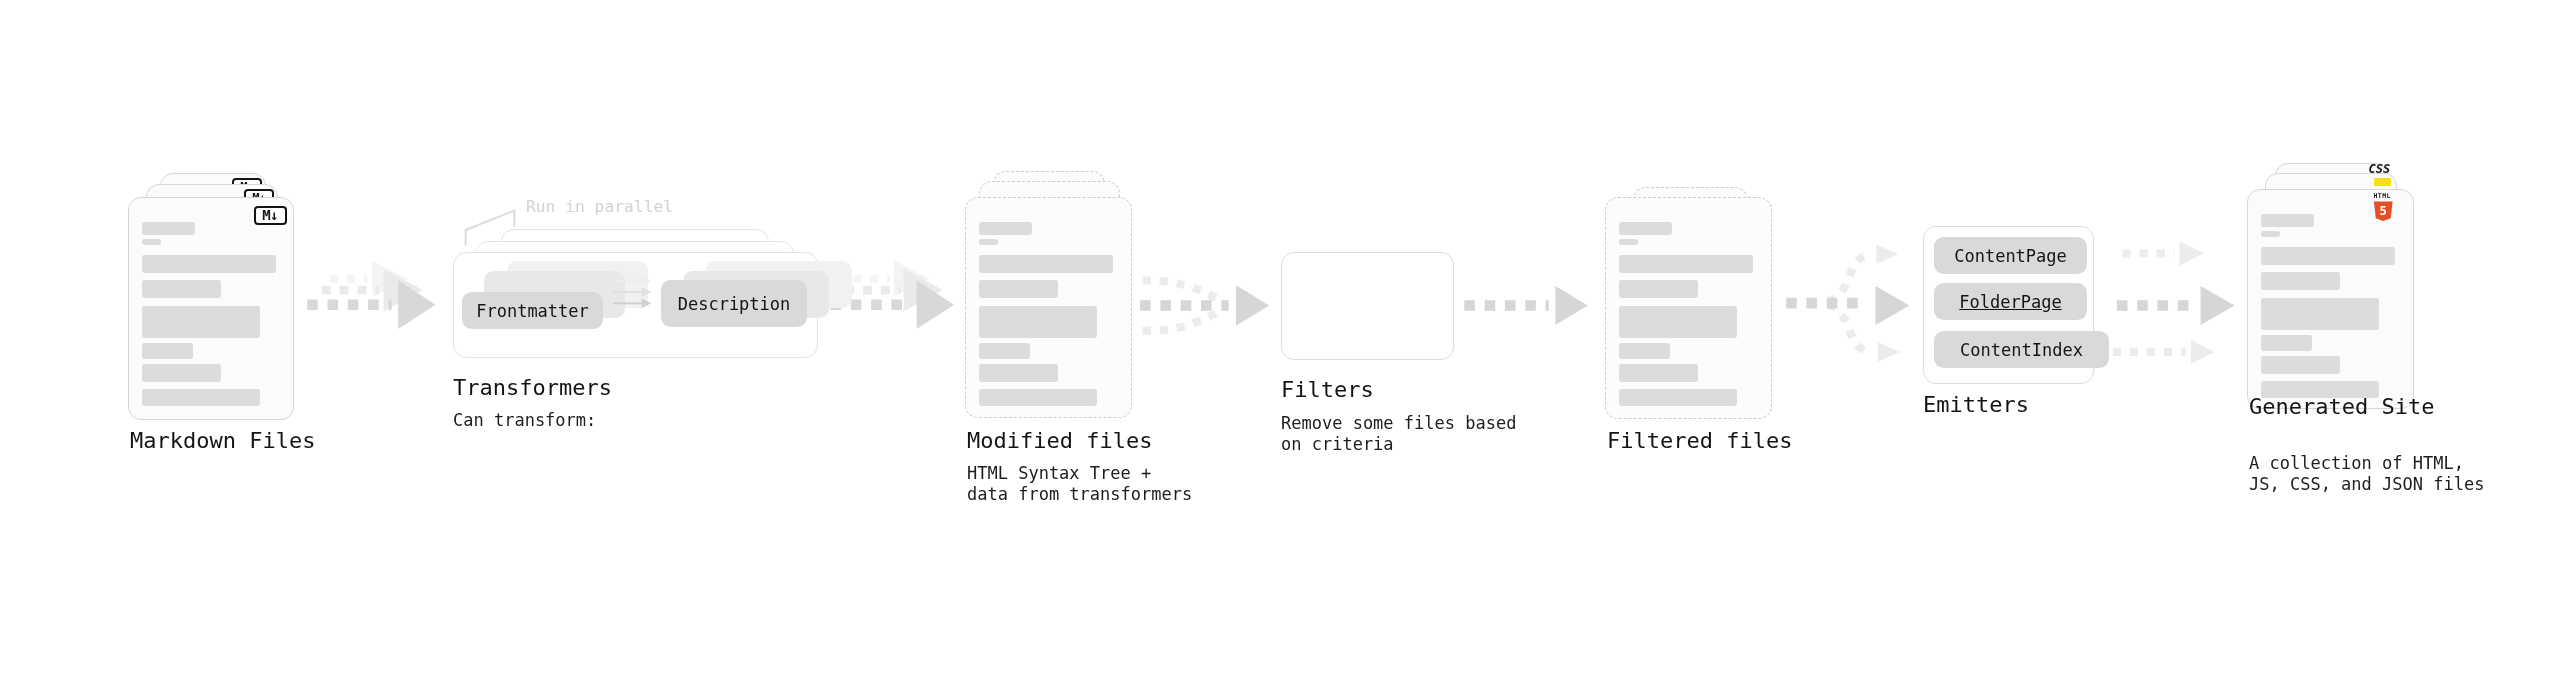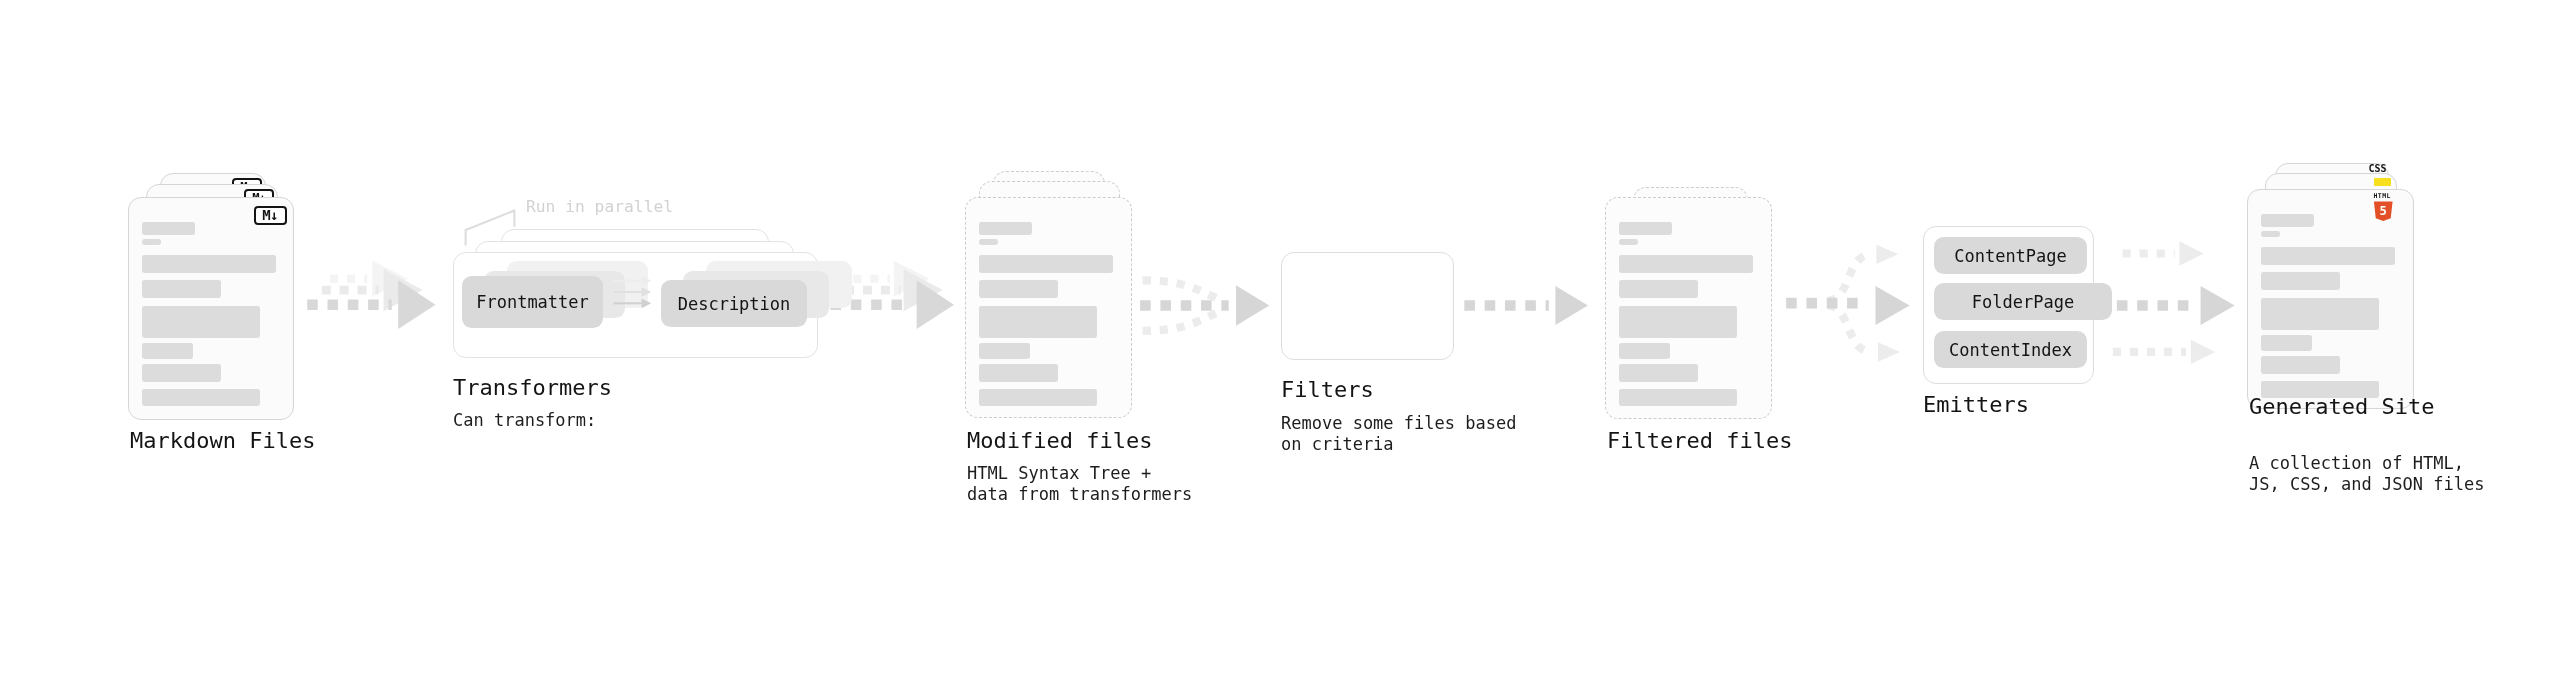--- a/index.html
+++ b/index.html
@@ -32,7 +32,7 @@
   .md-badge.small { right: 3.3px; top: 4.1px; width: 30px; height: 17px; font-size: 12.2px; }
 
   .css-badge { position: absolute; right: 4.9px; top: 2.4px; width: 14.6px; text-align: center; }
-  .css-badge .css-text { font-size: 10px; font-weight: bold; color: #141414; line-height: 6.5px; }
+  .css-badge .css-text { font-size: 12px; font-weight: bold; color: #141414; line-height: 6.5px; font-style: italic; }
   .css-badge .css-underline { margin-top: 0.8px; height: 3.3px; width: 14.6px; border-radius: 0.8px; }
   .js-badge { position: absolute; right: 4.9px; top: 4.1px; width: 17px; height: 8.1px; border-radius: 0.8px; }
 

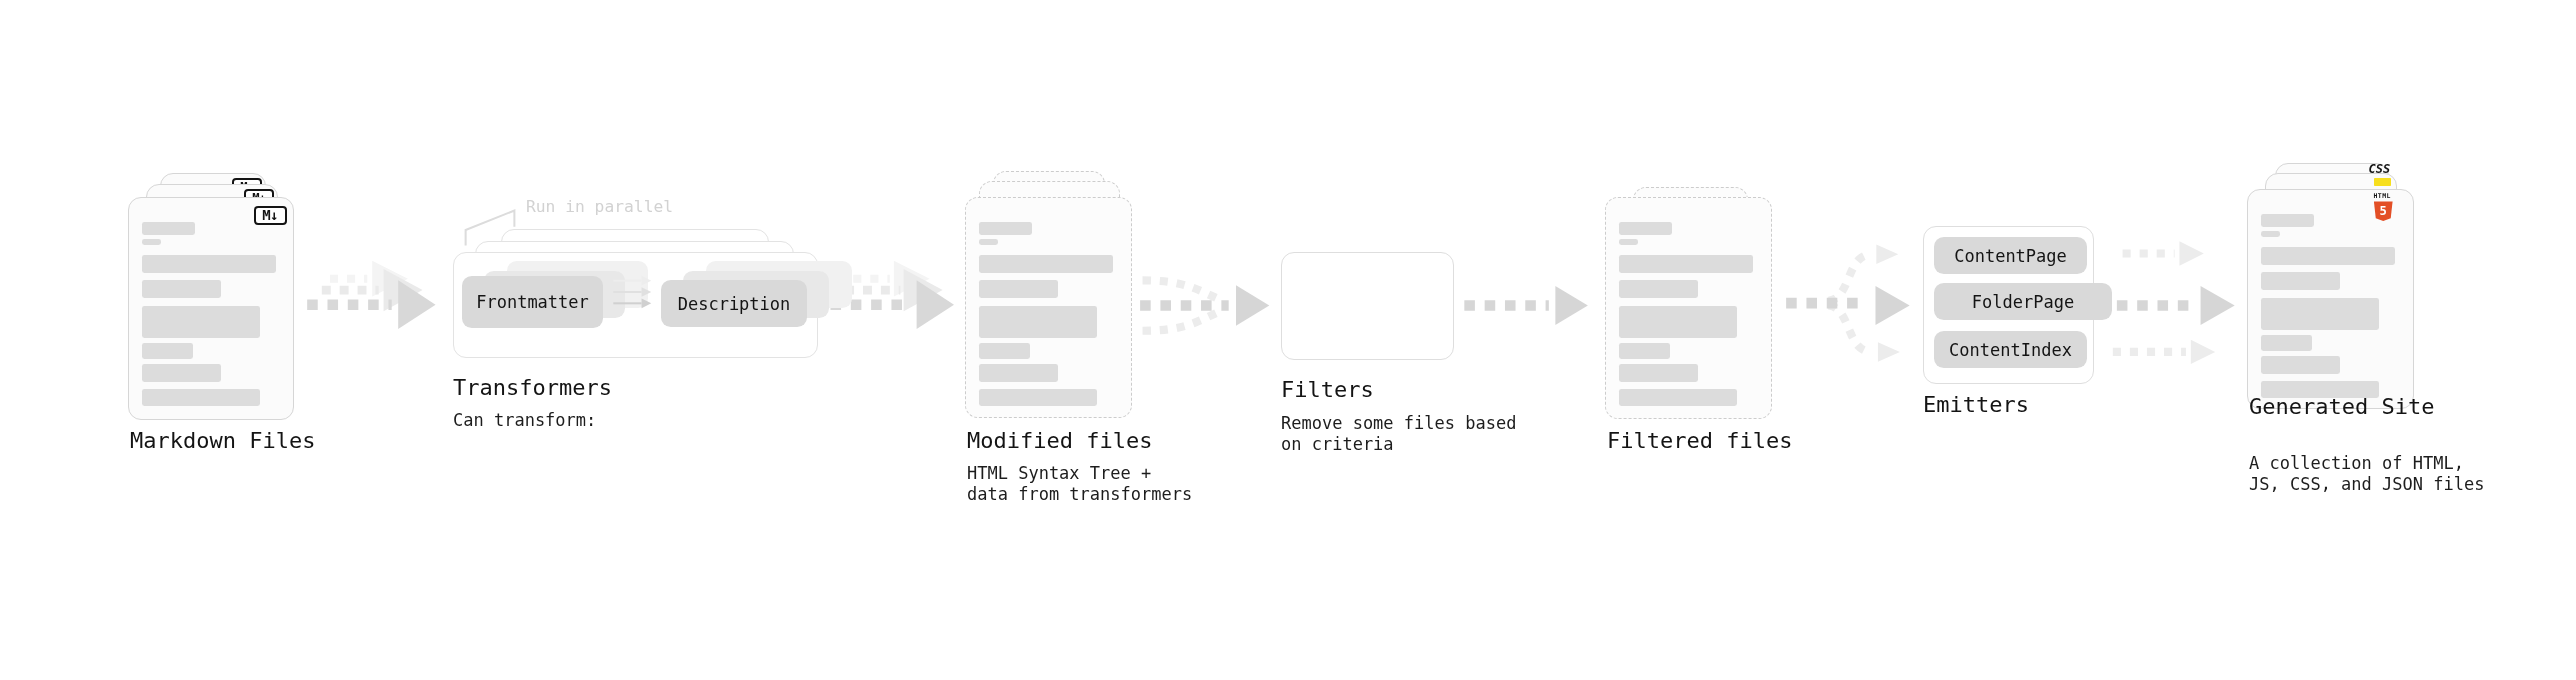--- a/index.html
+++ b/index.html
@@ -150,7 +150,7 @@
 
   <div class="pill ghost2" style="left:507px; top:261px; width:141px; height:47px;"></div>
   <div class="pill ghost1" style="left:484px; top:271px; width:141px; height:47px;"></div>
-  <div class="pill" style="left:462px; top:276px; width:141px; height:52px;">Frontmatter</div>
+  <div class="pill" style="left:462px; top:292px; width:141px; height:37px;">Frontmatter</div>
 
   <div class="pill ghost2" style="left:706px; top:261px; width:146px; height:47px;"></div>
   <div class="pill ghost1" style="left:683px; top:271px; width:146px; height:47px;"></div>

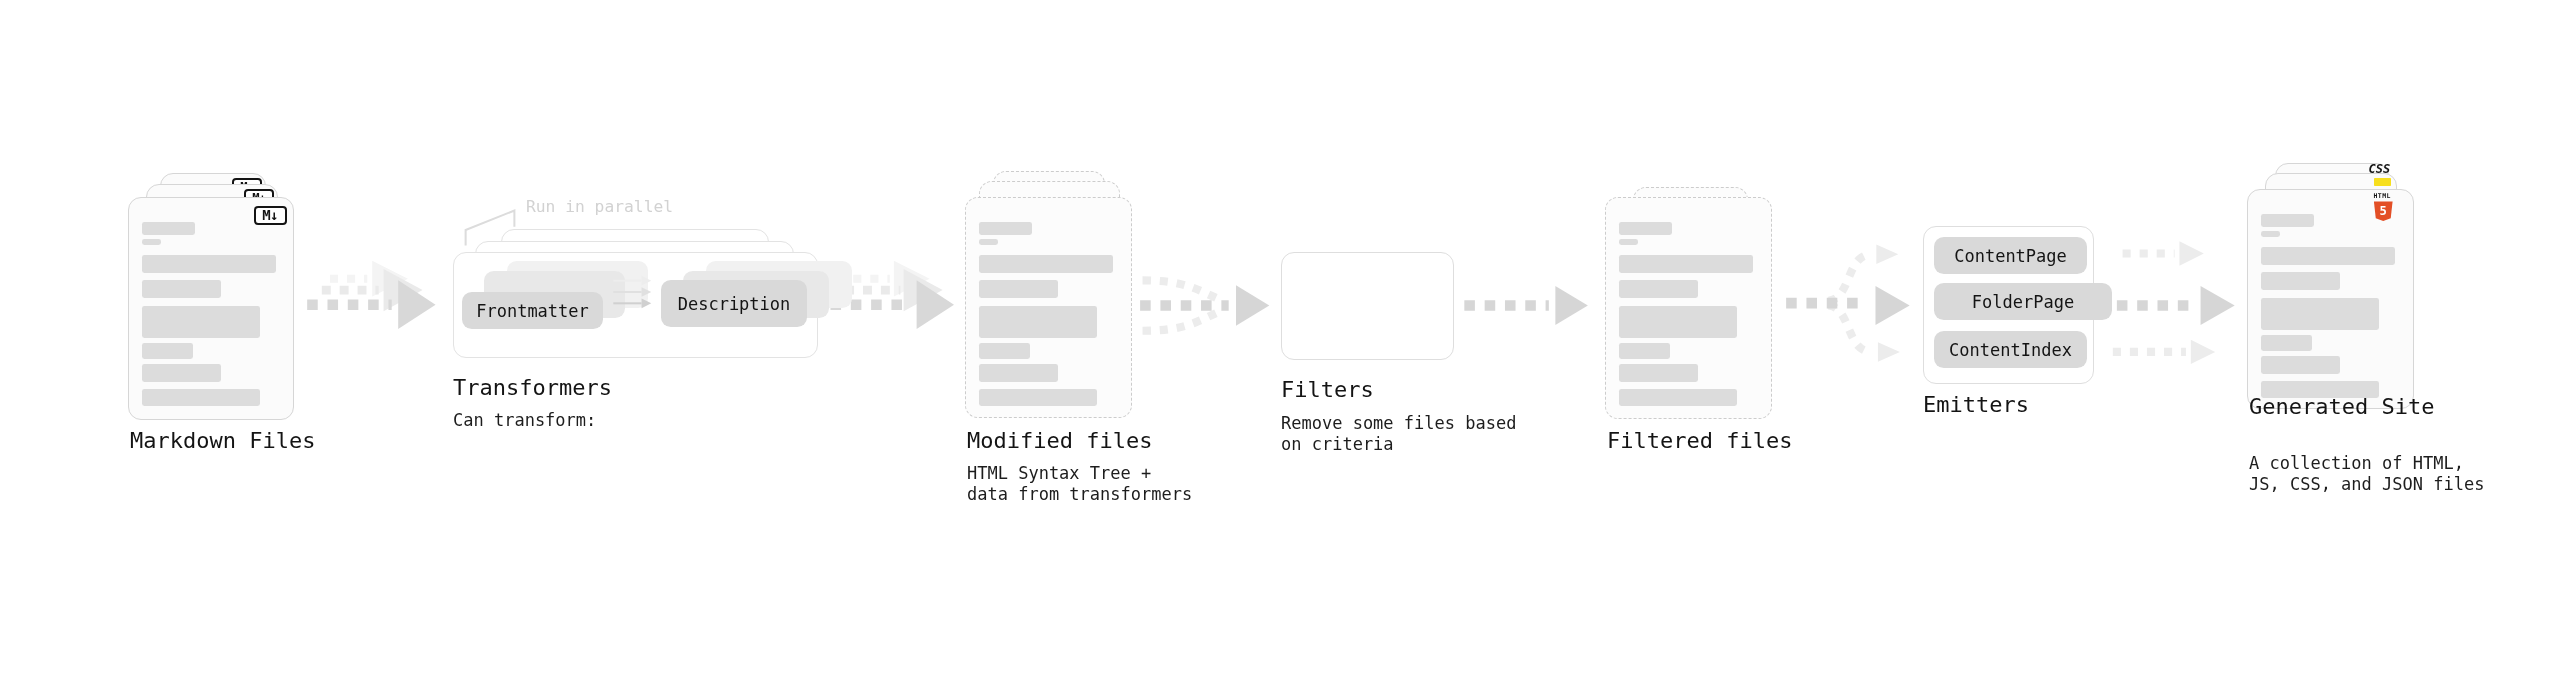--- a/index.html
+++ b/index.html
@@ -214,7 +214,7 @@
 
   <div class="outline-box" style="left:1923px; top:226px; width:171px; height:158px; border-color:#dedede;"></div>
   <div class="pill" style="left:1934px; top:237px; width:153px; height:37px;">ContentPage</div>
-  <div class="pill" style="left:1934px; top:283px; width:178px; height:37px;">FolderPage</div>
+  <div class="pill" style="left:1934px; top:283px; width:153px; height:37px;text-decoration:underline;">FolderPage</div>
   <div class="pill" style="left:1934px; top:331px; width:153px; height:37px;">ContentIndex</div>
   <div class="node-label" style="left:1923px; top:392px;">Emitters</div>
 

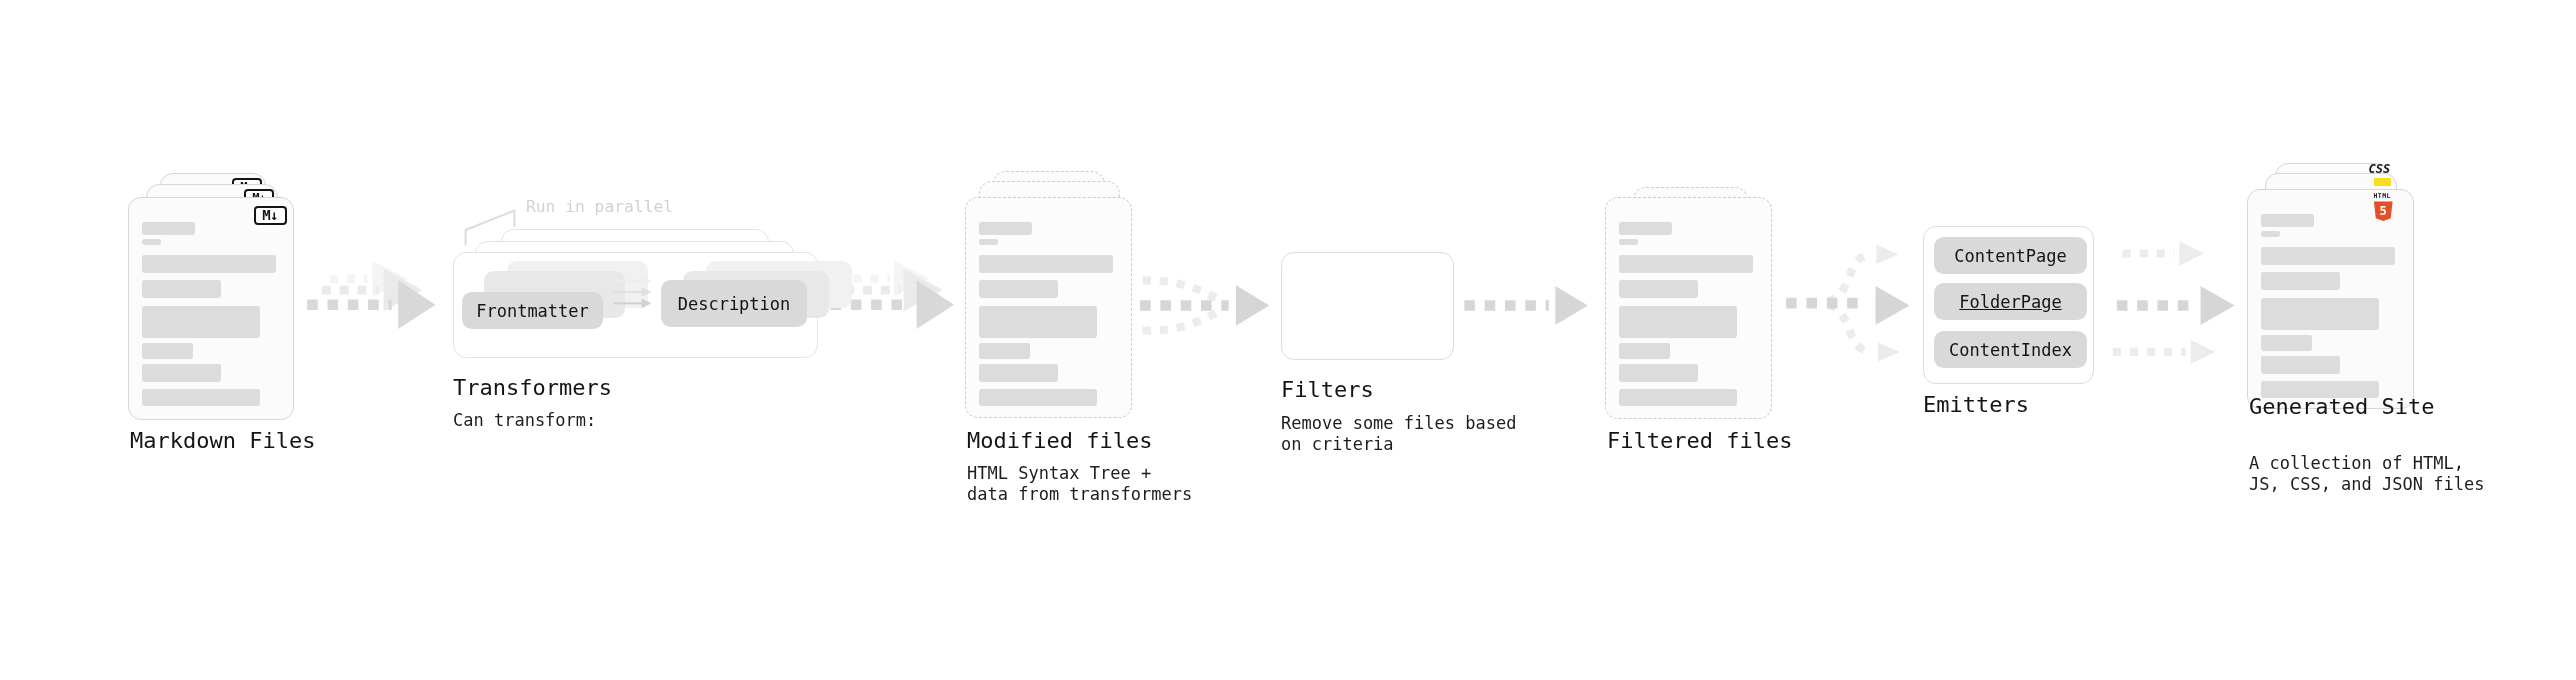--- a/index.html
+++ b/index.html
@@ -215,7 +215,7 @@
   <div class="outline-box" style="left:1923px; top:226px; width:171px; height:158px; border-color:#dedede;"></div>
   <div class="pill" style="left:1934px; top:237px; width:153px; height:37px;">ContentPage</div>
   <div class="pill" style="left:1934px; top:283px; width:153px; height:37px;text-decoration:underline;">FolderPage</div>
-  <div class="pill" style="left:1934px; top:331px; width:153px; height:37px;">ContentIndex</div>
+  <div class="pill" style="left:1934px; top:331px; width:175px; height:37px;">ContentIndex</div>
   <div class="node-label" style="left:1923px; top:392px;">Emitters</div>
 
   <div class="doc-card" style="left:2275px; top:163px; width:114px; height:81px;">

